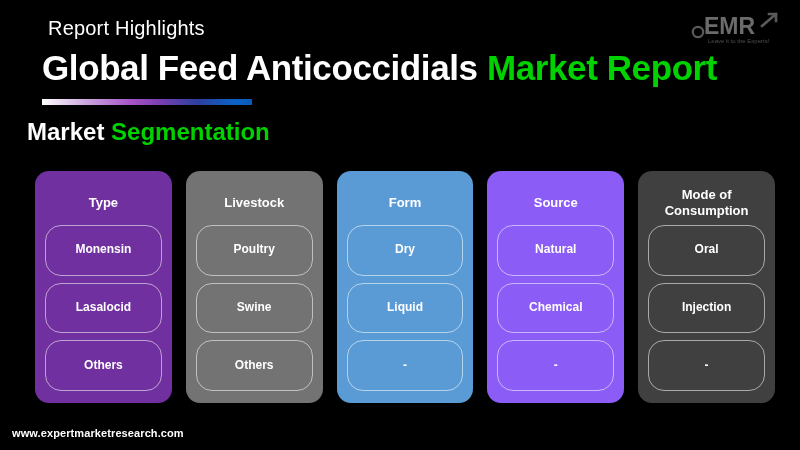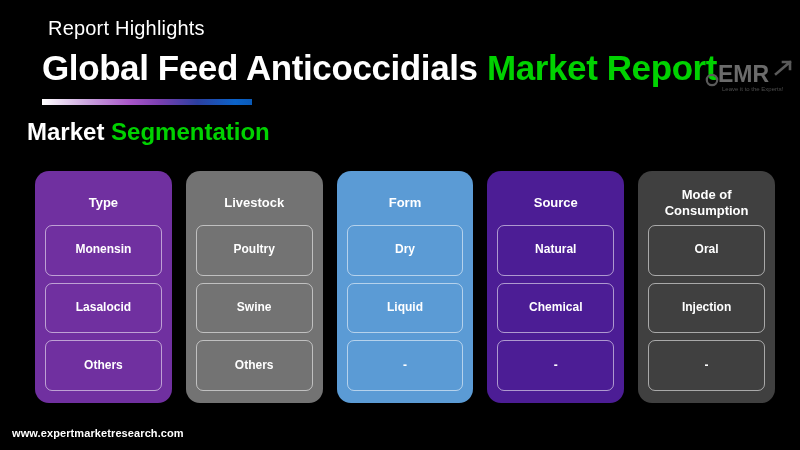--- a/index.html
+++ b/index.html
@@ -69,11 +69,10 @@
   
   .logo {
     position: absolute;
-    right: 4px;
+    right: 18px;
     top: 6px;
     width: 92px;
     height: 42px;
-    margin-top: 48px;
   }
   .logo svg { display: block; }
 

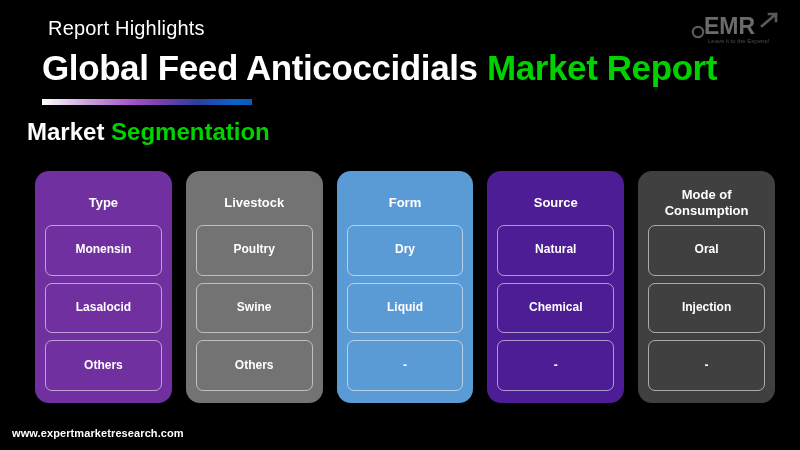--- a/index.html
+++ b/index.html
@@ -198,7 +198,7 @@
       </div>
     </div>
 
-    <div class="card" style="background:#4c1d95">
+    <div class="card" style="background:#8b5cf6">
       <div class="card-title">Source</div>
       <div class="chips">
         <div class="chip">Natural</div>

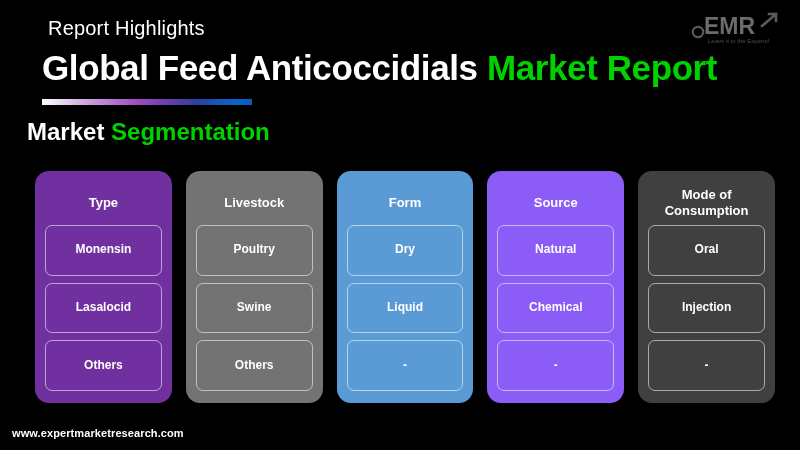--- a/index.html
+++ b/index.html
@@ -119,7 +119,7 @@
   .chip {
     flex: 1 1 0;
     border: 1px solid rgba(255,255,255,0.55);
-    border-radius: 7px;
+    border-radius: 16px;
     color: #ffffff;
     font-size: 12px;
     font-weight: bold;

